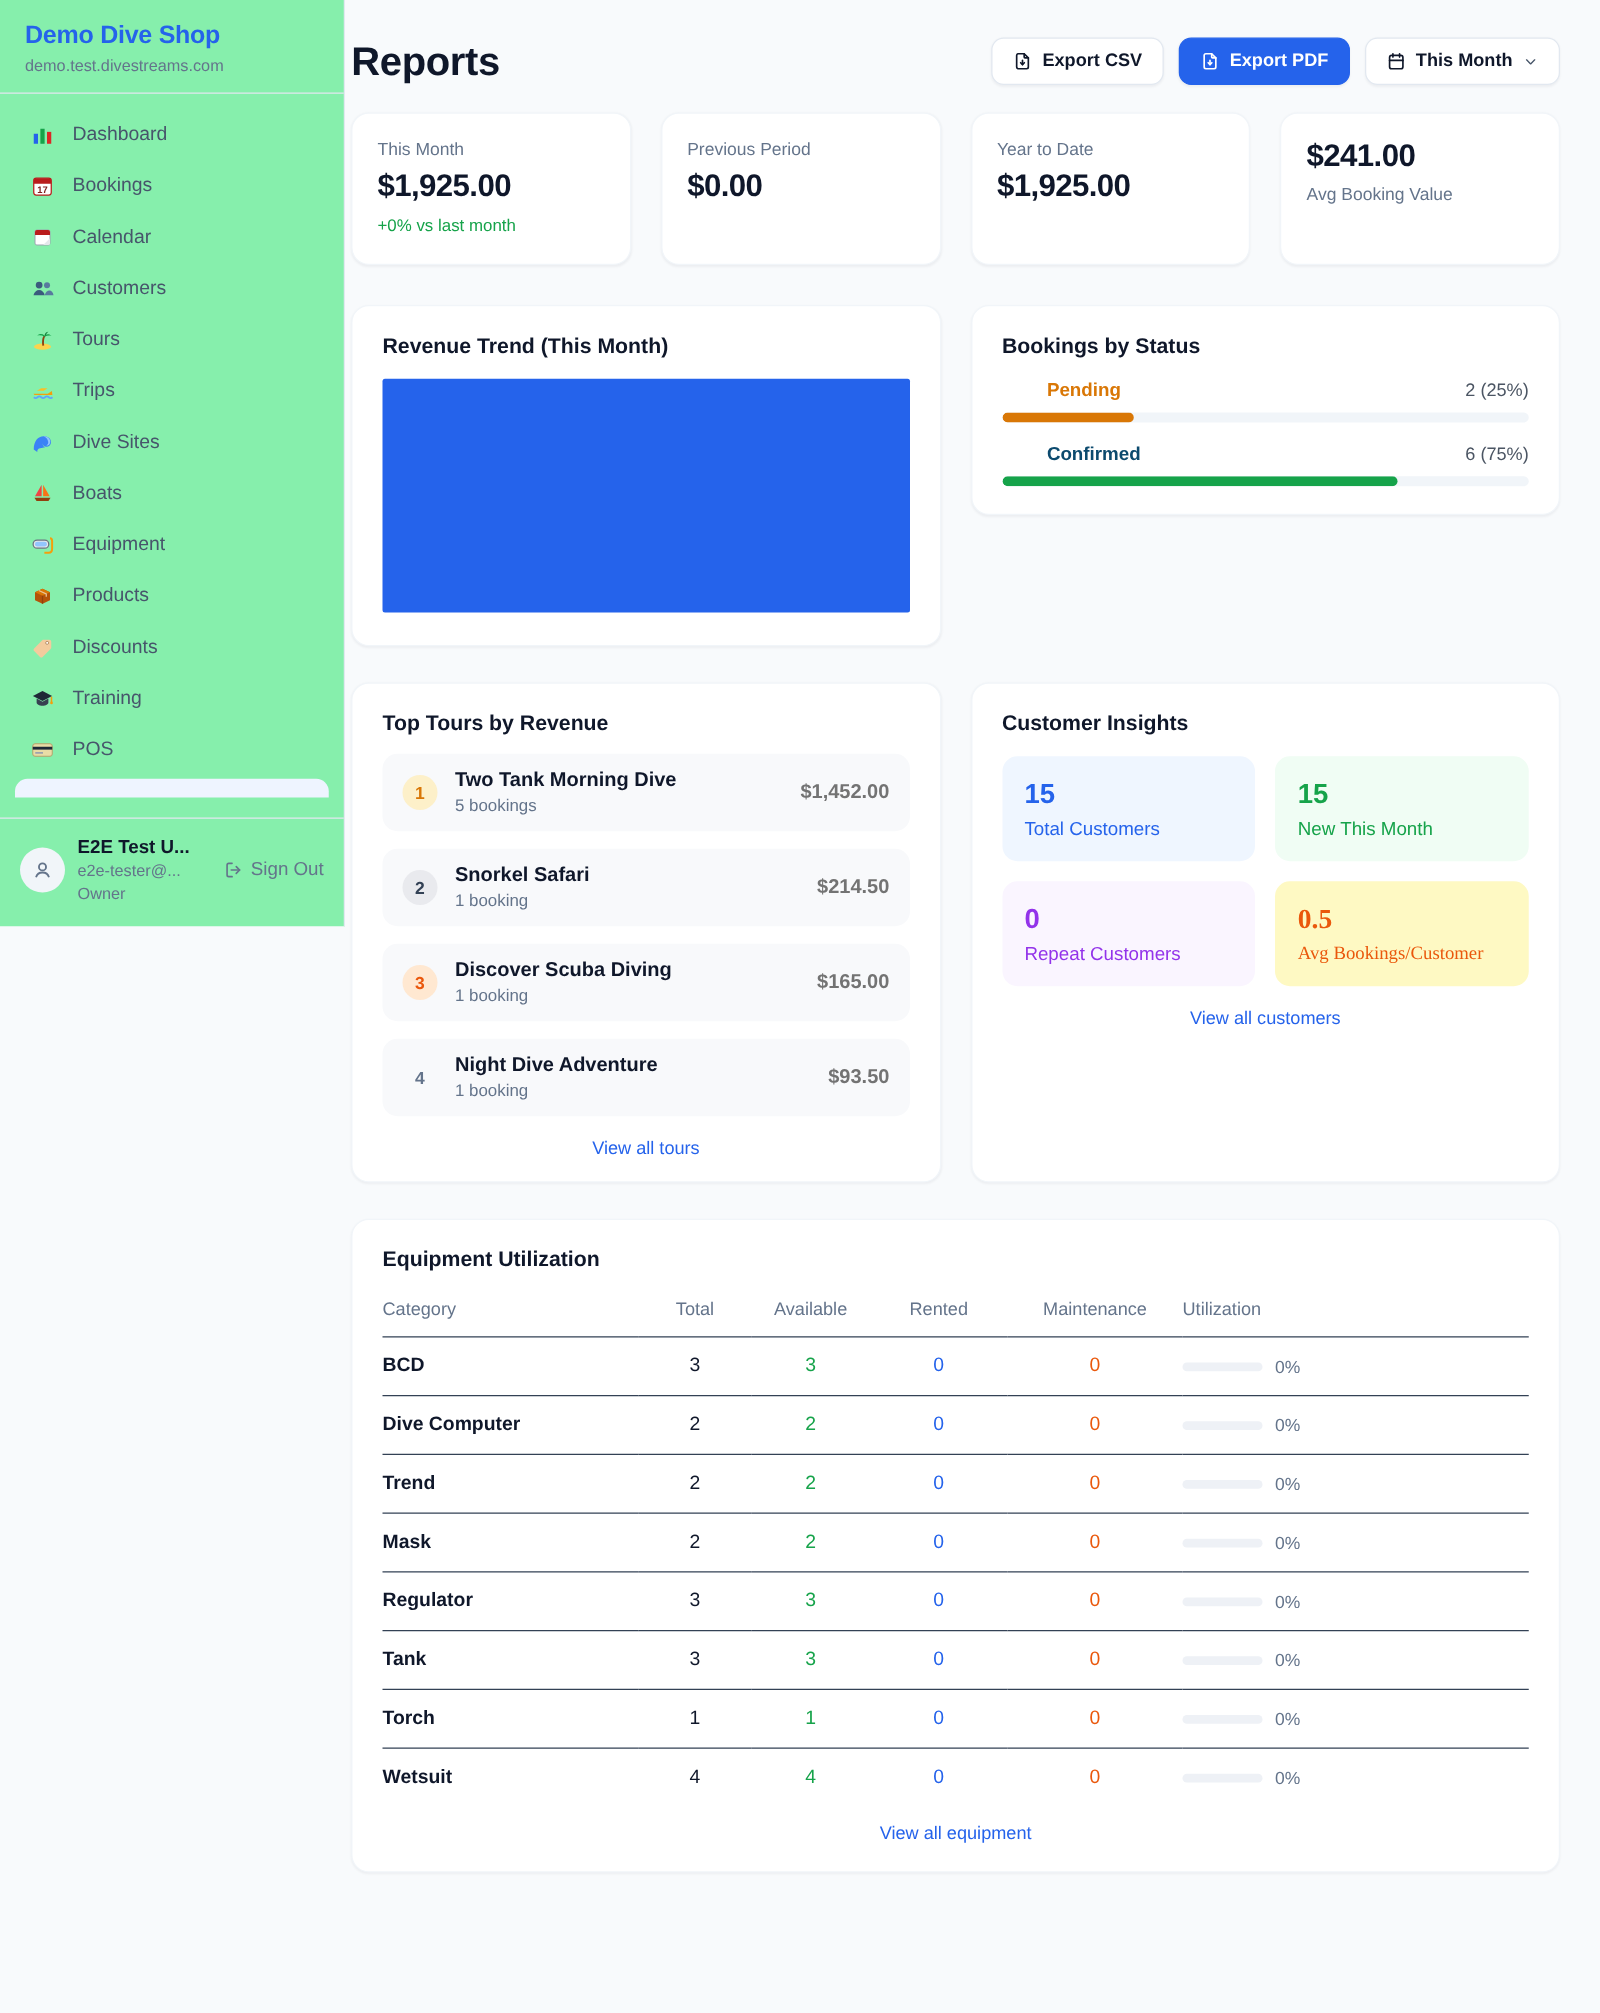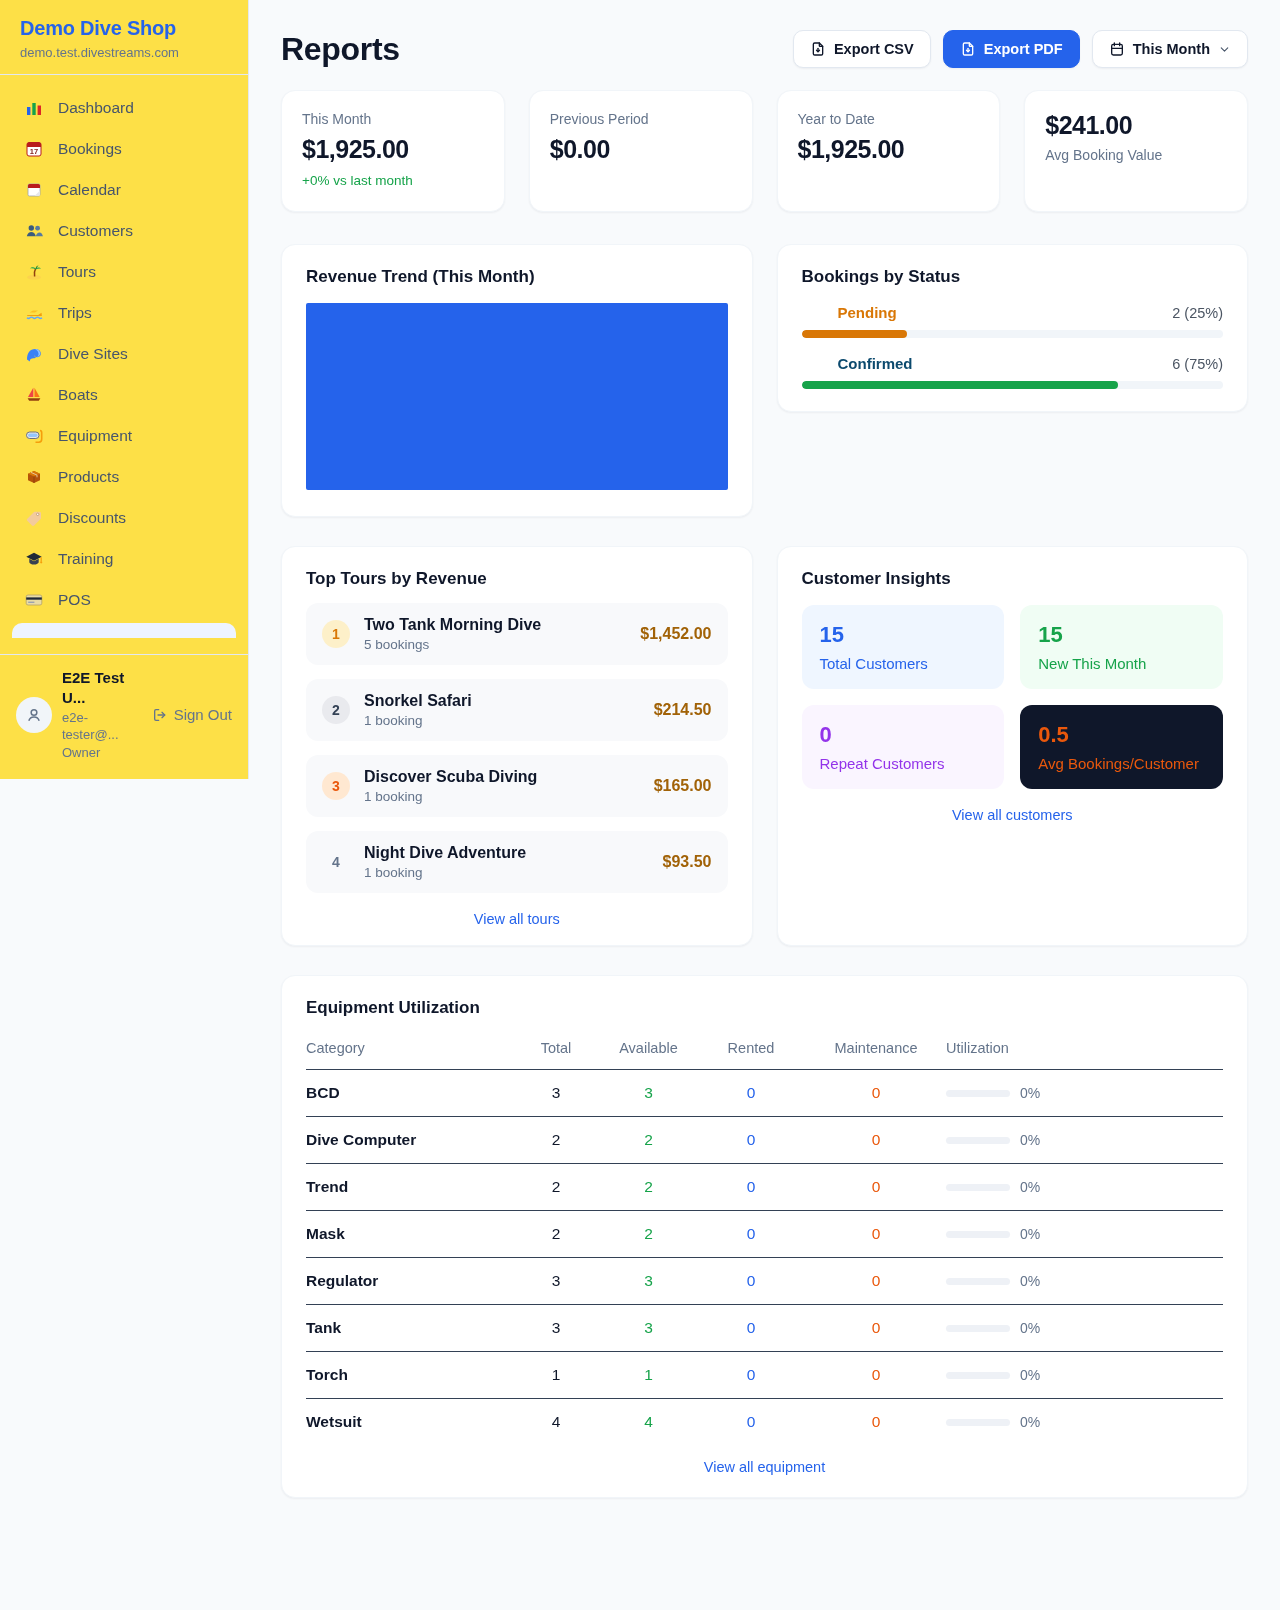--- a/index.html
+++ b/index.html
@@ -6,7 +6,7 @@
   html,body { width:1280px; min-height:1610px; background:#f8fafc; font-family:"Liberation Sans", sans-serif; color:#0f172a; }
 
   
-  .sidebar { position:absolute; left:0; top:0; width:249px; background:#fde047; border-right:1px solid #e2e8f0; }
+  .sidebar { position:absolute; left:0; top:0; width:276px; background:#86efac; border-right:1px solid #e2e8f0; }
   .brand { padding:17px 20px 14px; border-bottom:1px solid #e2e8f0; }
   .brand-name { font-size:20px; font-weight:bold; color:#2563eb; letter-spacing:-0.2px; }
   .brand-domain { font-size:13px; color:#64748b; margin-top:5px; }

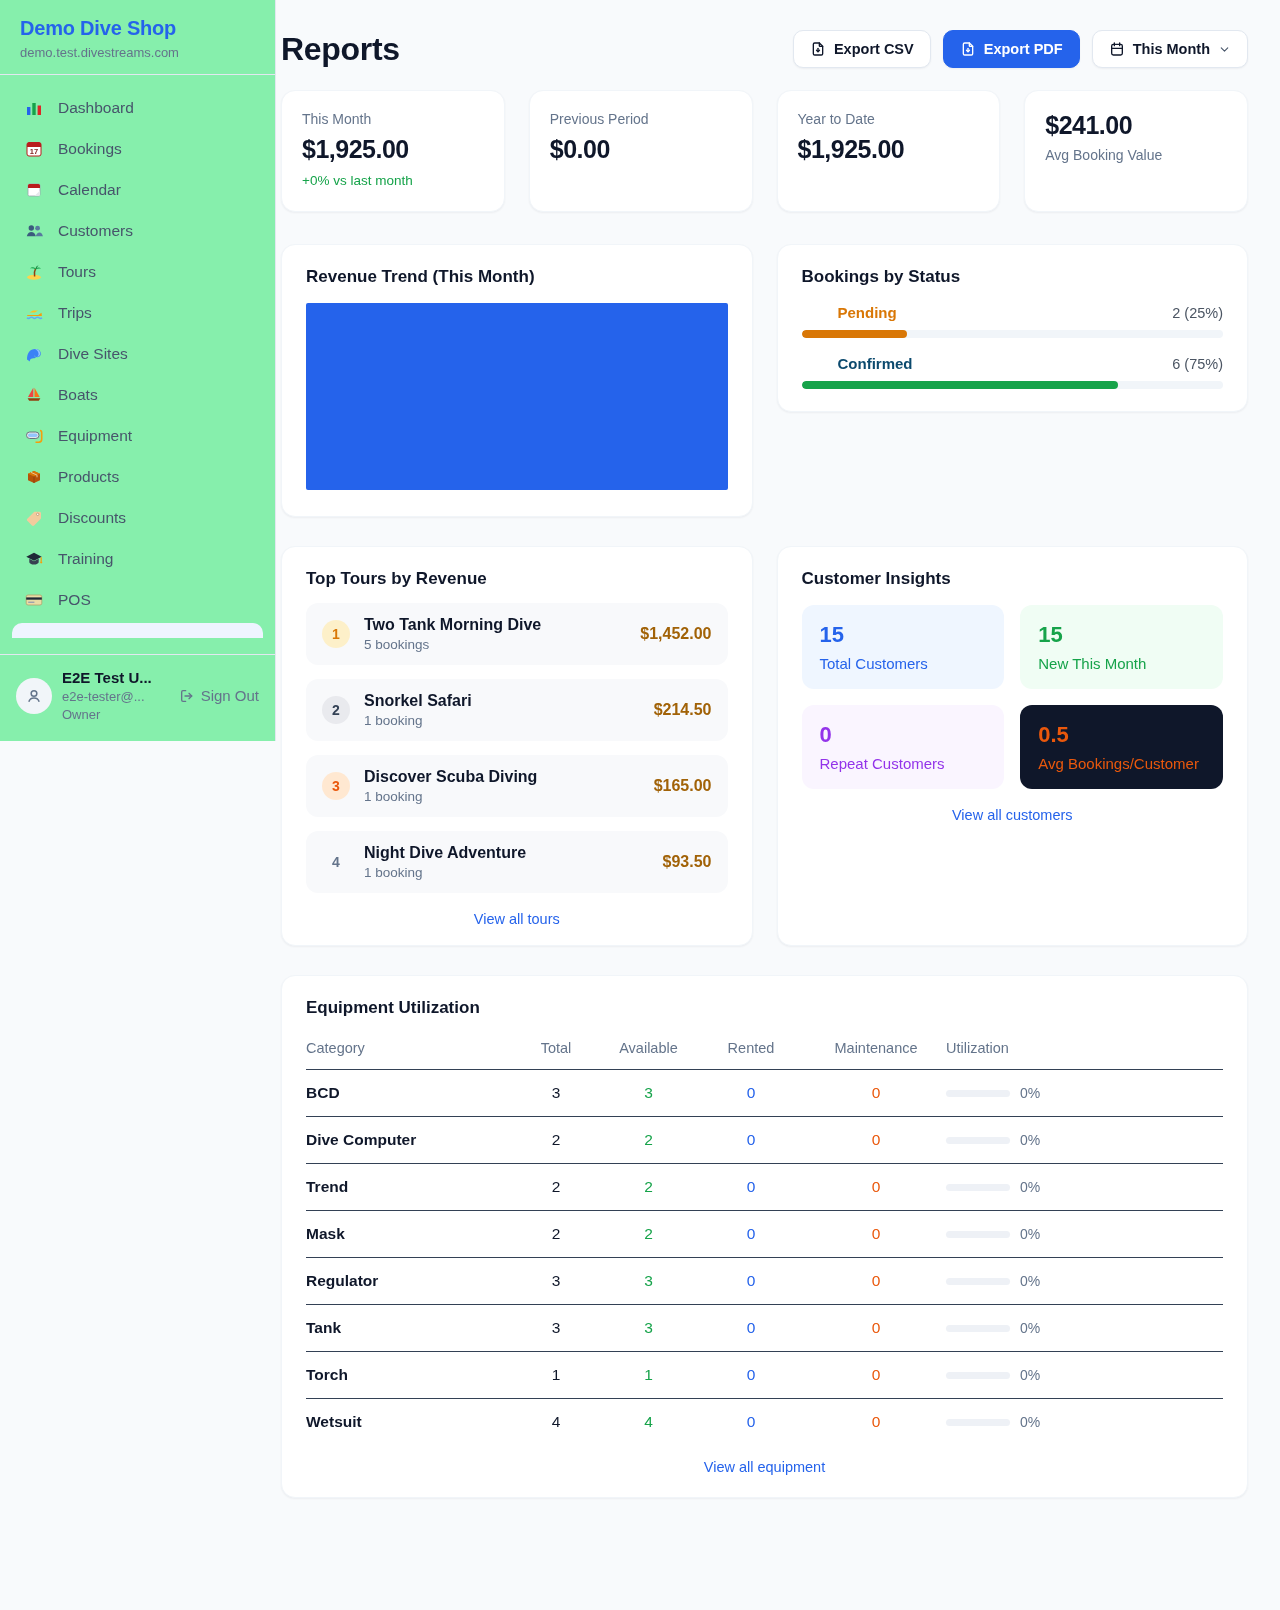--- a/index.html
+++ b/index.html
@@ -66,7 +66,7 @@
   .rank.r4 { background:transparent; color:#64748b; }
   .tour-name { font-size:16px; font-weight:bold; }
   .tour-sub { font-size:13.5px; color:#64748b; margin-top:3px; }
-  .tour-price { margin-left:auto; font-size:16px; font-weight:bold; color:#a16207; }
+  .tour-price { margin-left:auto; font-size:16px; font-weight:bold; color:#737373; }
   .view-link { display:block; text-align:center; color:#2563eb; font-size:14.5px; margin-top:18px; cursor:pointer; text-decoration:none; }
 
   .insights-card { padding:22px 24px; }

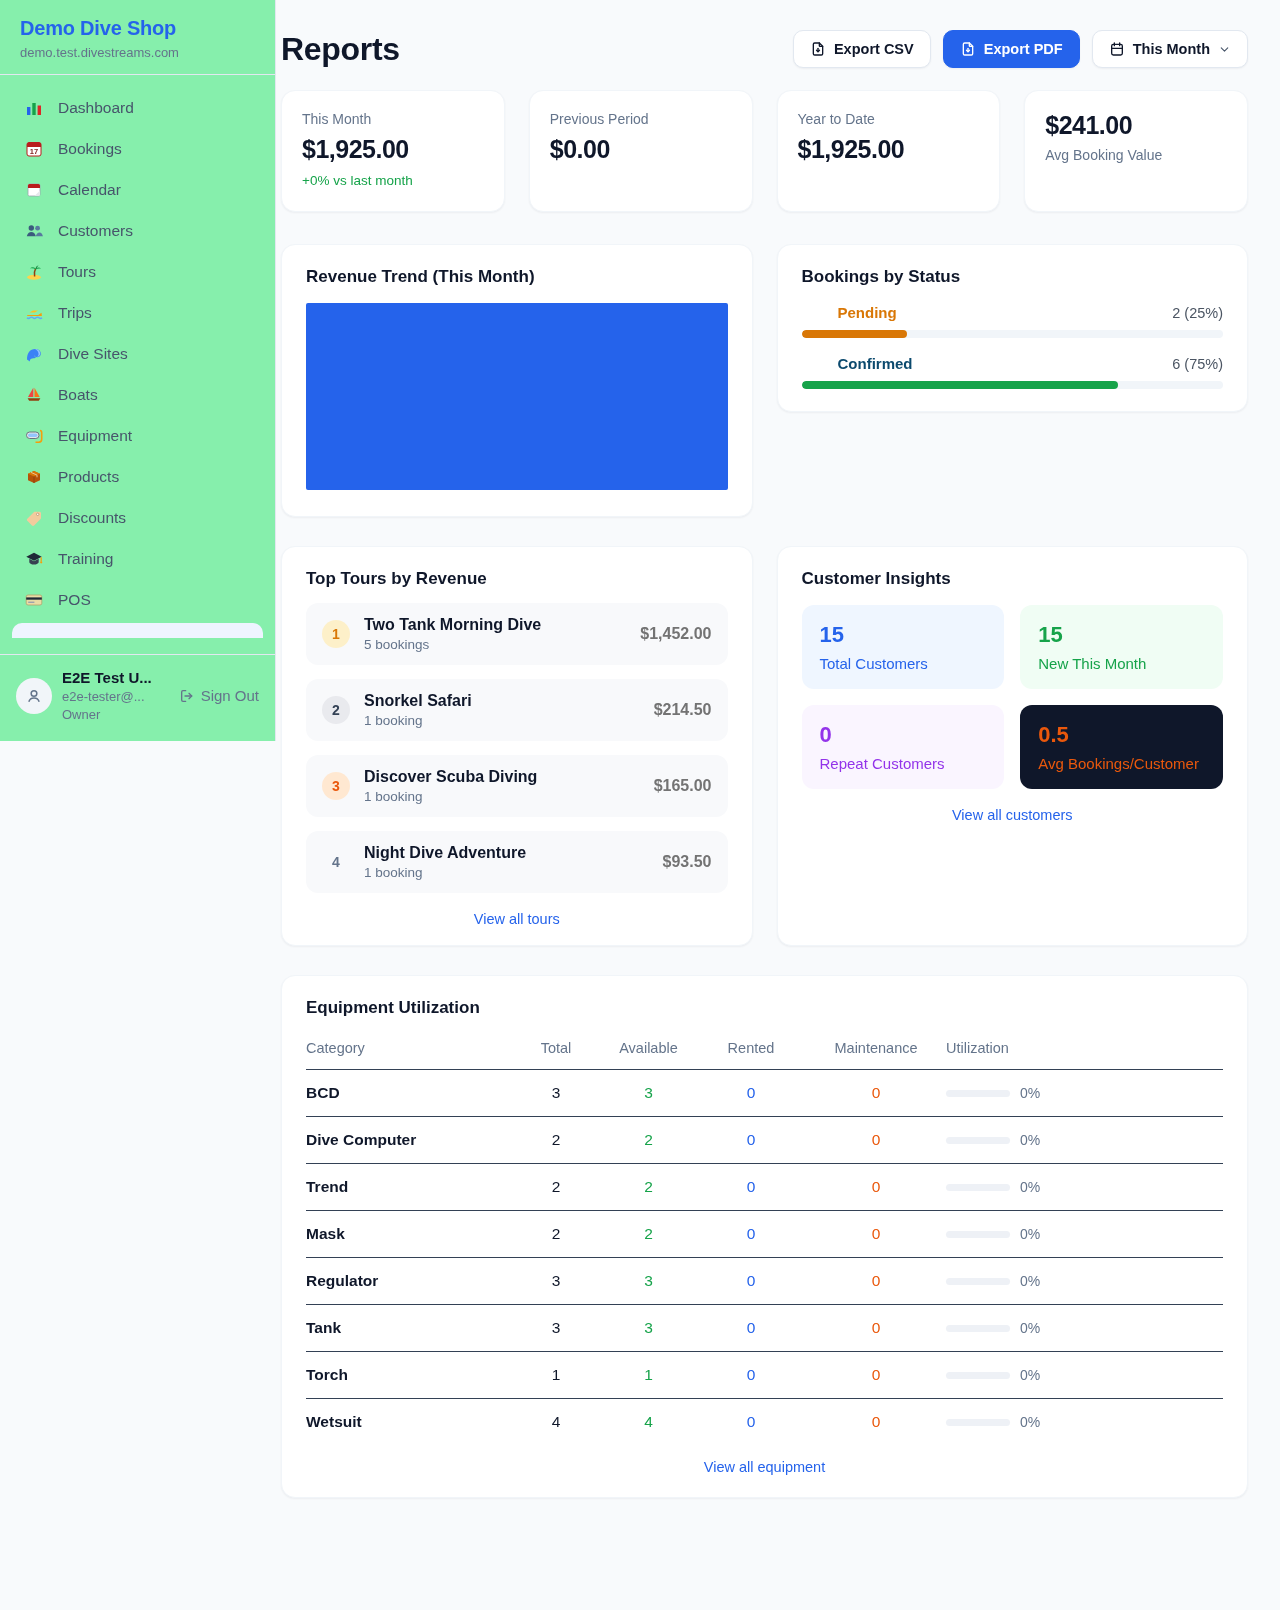--- a/index.html
+++ b/index.html
@@ -77,7 +77,7 @@
   .tile.blue { background:#eff6ff; } .tile.blue .tile-value,.tile.blue .tile-label { color:#2563eb; }
   .tile.green { background:#f0fdf4; } .tile.green .tile-value,.tile.green .tile-label { color:#16a34a; }
   .tile.purple { background:#faf5ff; } .tile.purple .tile-value,.tile.purple .tile-label { color:#9333ea; }
-  .tile.orange { background:#0f172a; } .tile.orange .tile-value,.tile.orange .tile-label { color:#ea580c; }
+  .tile.orange { background:#fef9c3;font-family:Liberation Serif, serif; } .tile.orange .tile-value,.tile.orange .tile-label { color:#ea580c; }
 
   .equip-card { padding:22px 24px 10px; }
   table { width:100%; border-collapse:collapse; margin-top:16px; }

